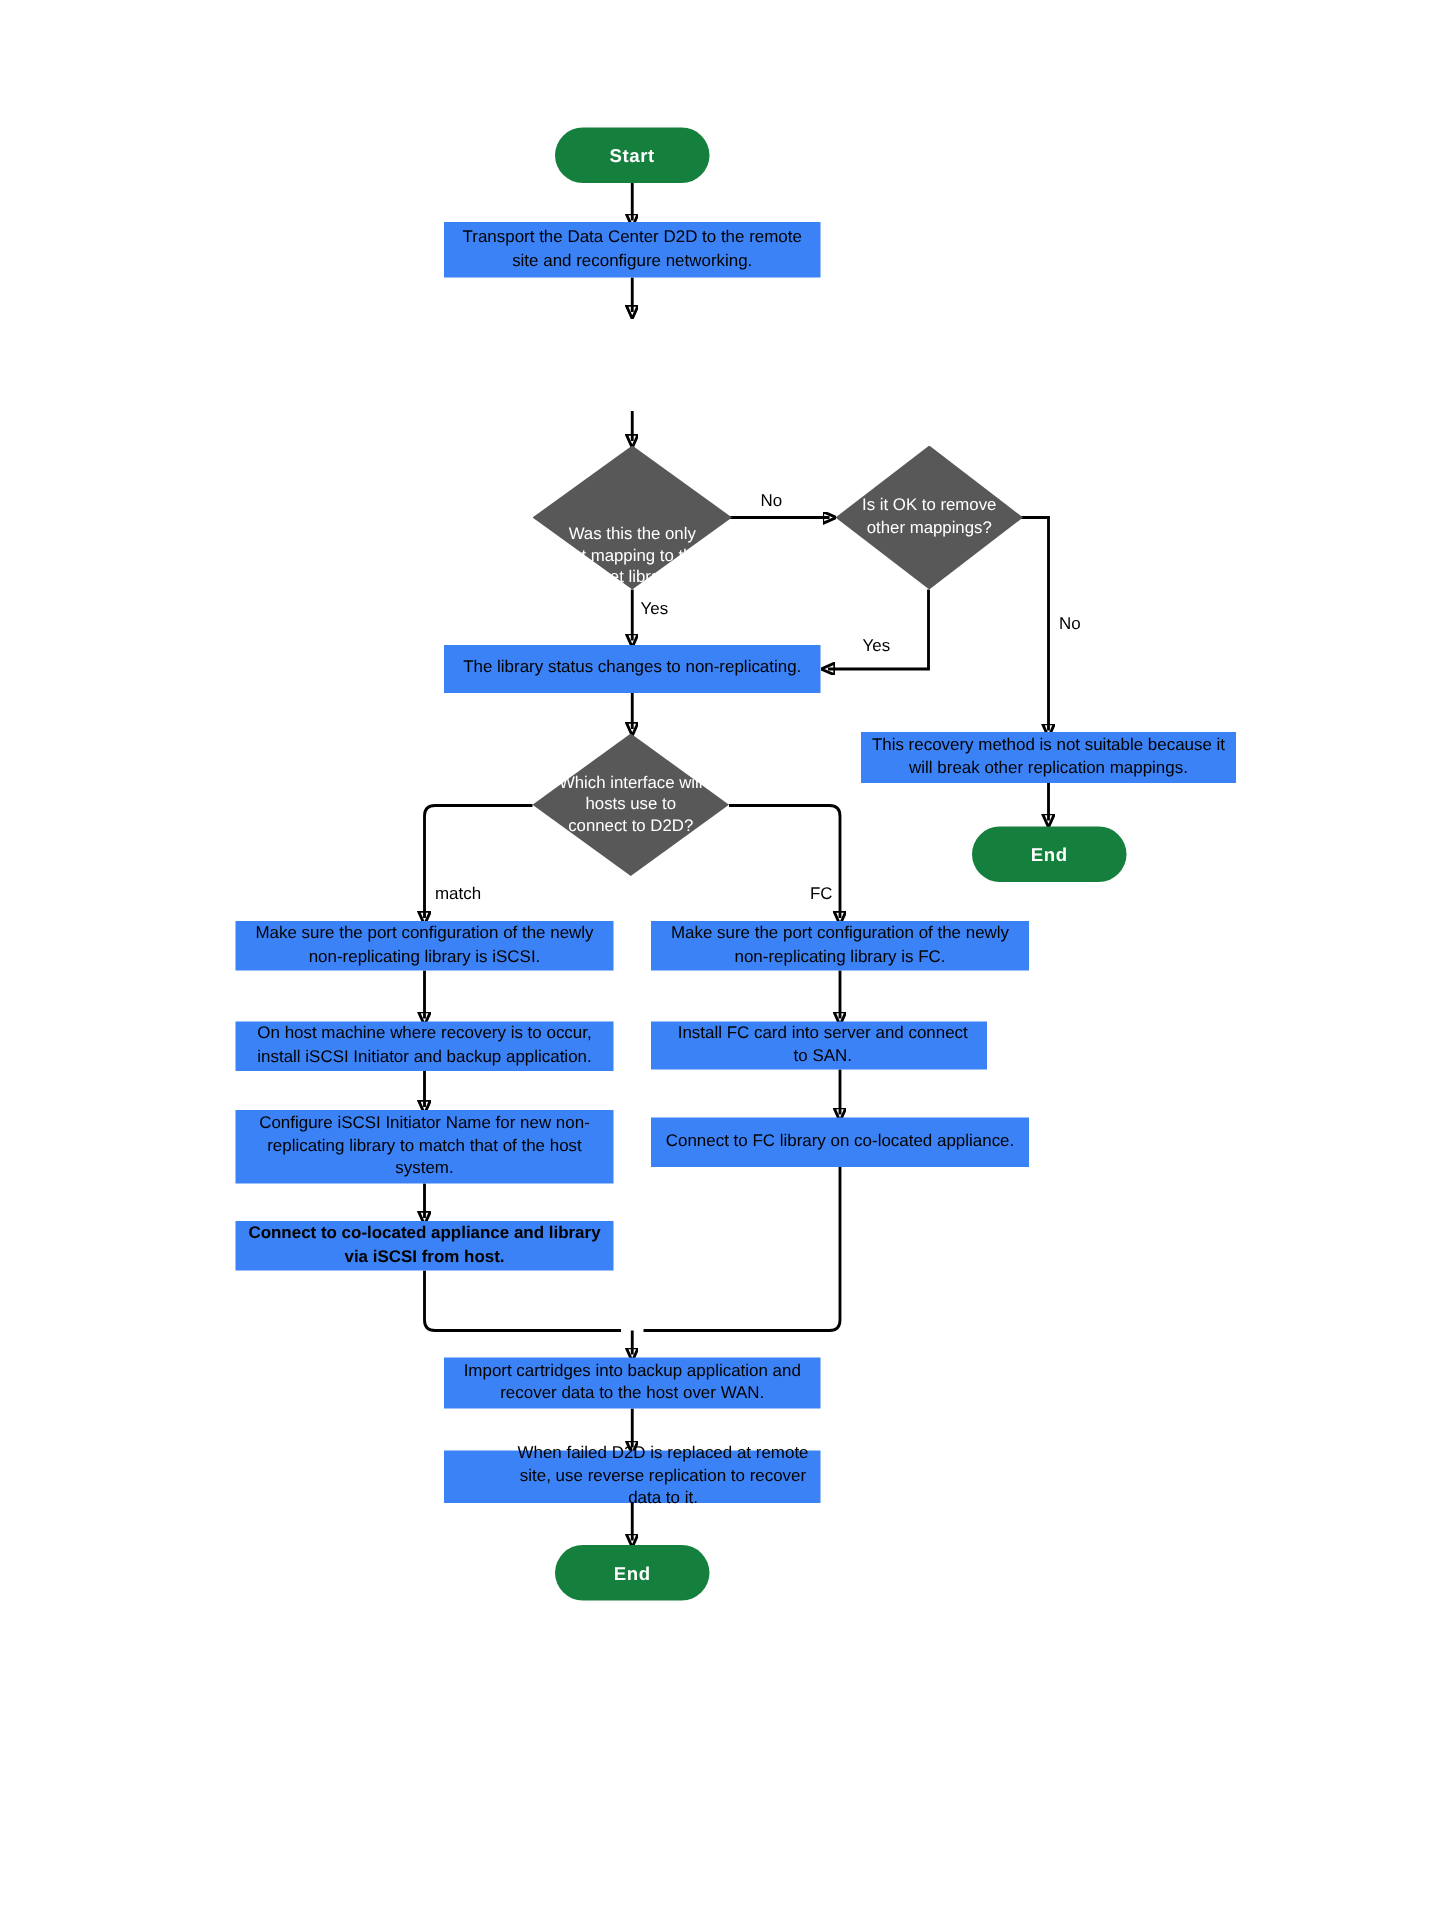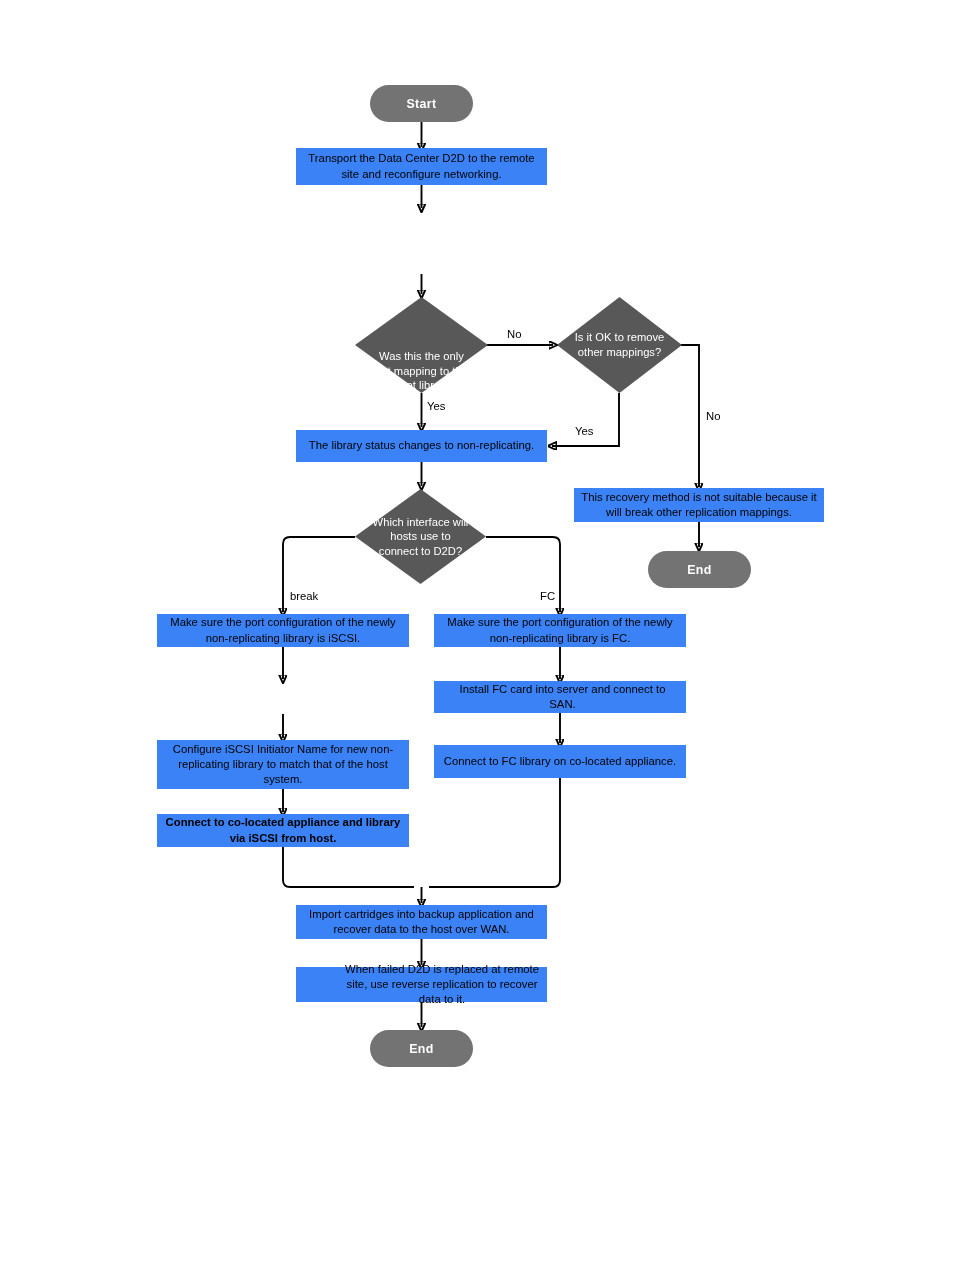--- a/index.html
+++ b/index.html
@@ -36,7 +36,7 @@
     padding: 4px 7px;
   }
   .terminal {
-    background: #737373;
+    background: #15803d;
     color: #ffffff;
     font-size: 12.4px;
     font-weight: bold;

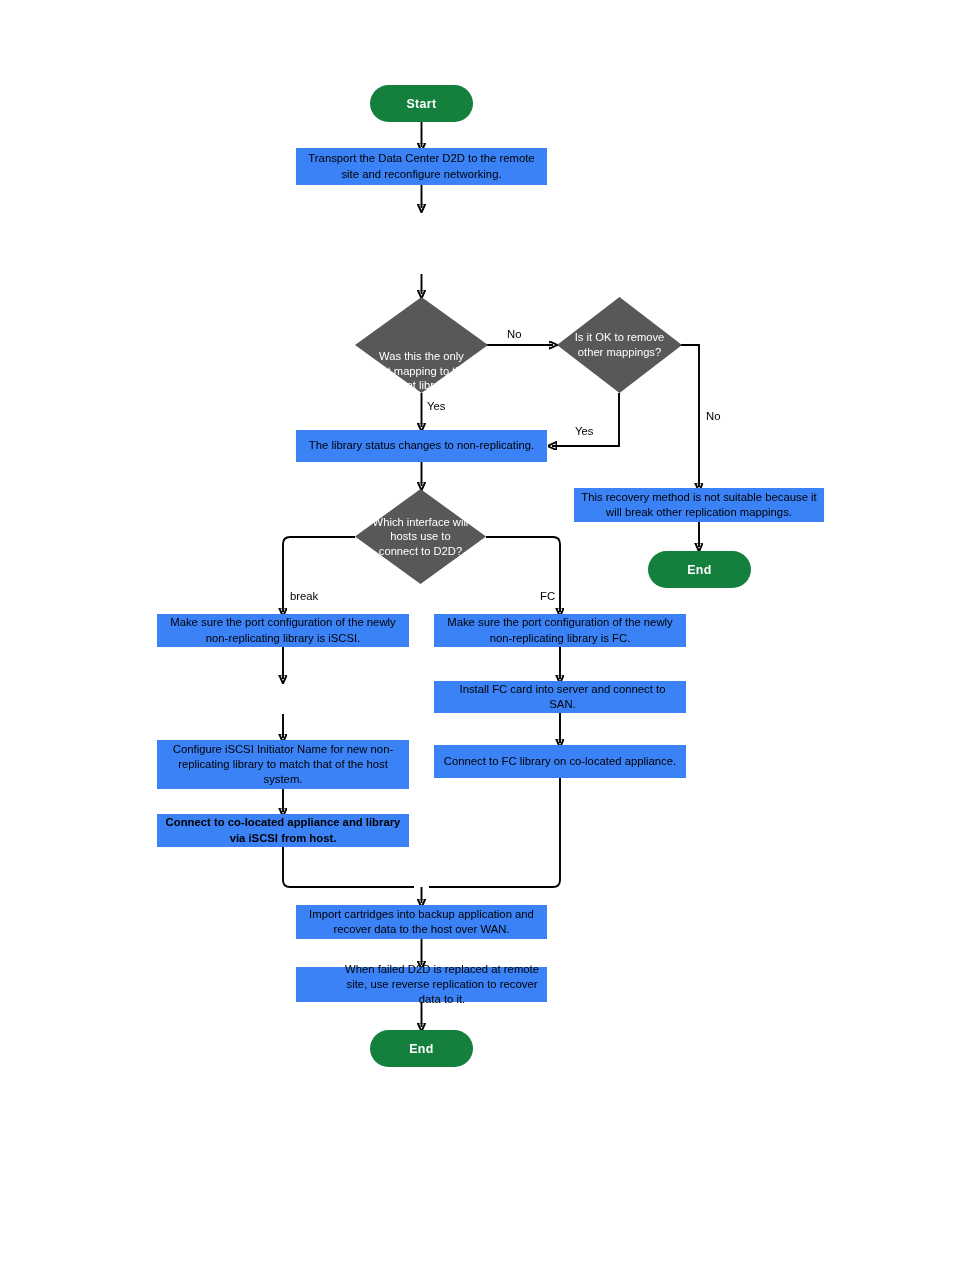--- a/index.html
+++ b/index.html
@@ -177,7 +177,7 @@
     <div class="decision-label">Which interface will hosts use to connect to D2D?</div>
   </div>
 
-  <div class="edge-label" style="left:290px; top:590px;">break</div>
+  <div class="edge-label" style="left:290px; top:590px;">match</div>
   <div class="edge-label" style="left:540px; top:590px;">FC</div>
 
   <div class="node process" style="left:157px; top:614px; width:252px; height:33px;">

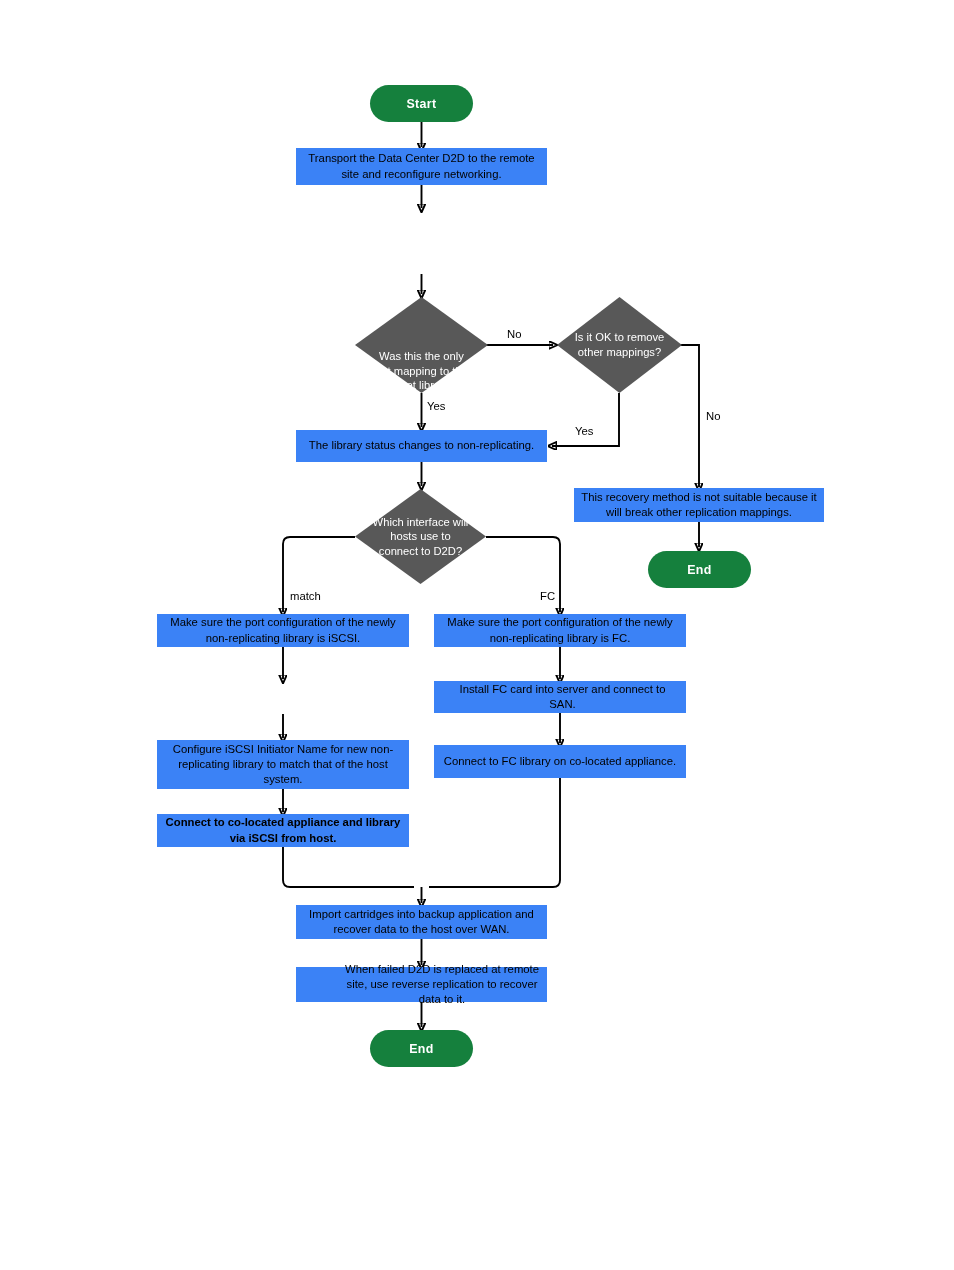--- a/index.html
+++ b/index.html
@@ -183,6 +183,9 @@
   <div class="node process" style="left:157px; top:614px; width:252px; height:33px;">
     <span>Make sure the port configuration of the newly non-replicating library is iSCSI.</span>
   </div>
+  <div class="node process" style="left:157px; top:681px; width:252px; height:33px;">
+    <span>On host machine where recovery is to occur, install iSCSI Initiator and backup application.</span>
+  </div>
   <div class="node process" style="left:157px; top:740px; width:252px; height:49px;">
     <span>Configure iSCSI Initiator Name for new non-replicating library to match that of the host system.</span>
   </div>

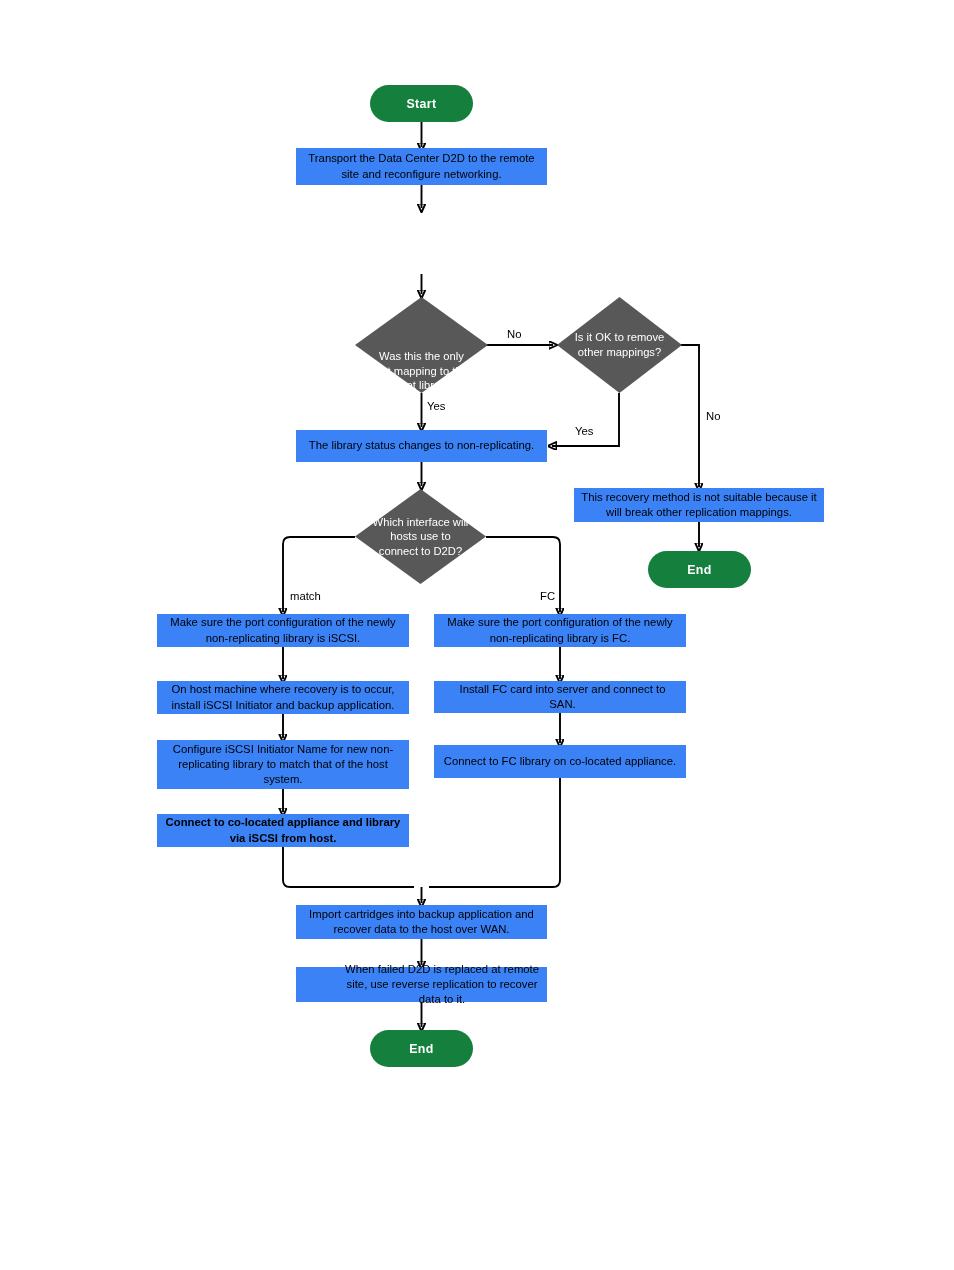--- a/index.html
+++ b/index.html
@@ -196,7 +196,7 @@
   <div class="node process" style="left:434px; top:614px; width:252px; height:33px;">
     <span>Make sure the port configuration of the newly non-replicating library is FC.</span>
   </div>
-  <div class="node process" style="left:434px; top:681px; width:252px; height:32px;padding-left:12px;">
+  <div class="node process" style="left:434px; top:681px; width:224px; height:32px;padding-left:12px;">
     <span>Install FC card into server and connect to SAN.</span>
   </div>
   <div class="node process" style="left:296px; top:905px; width:251px; height:34px;">

